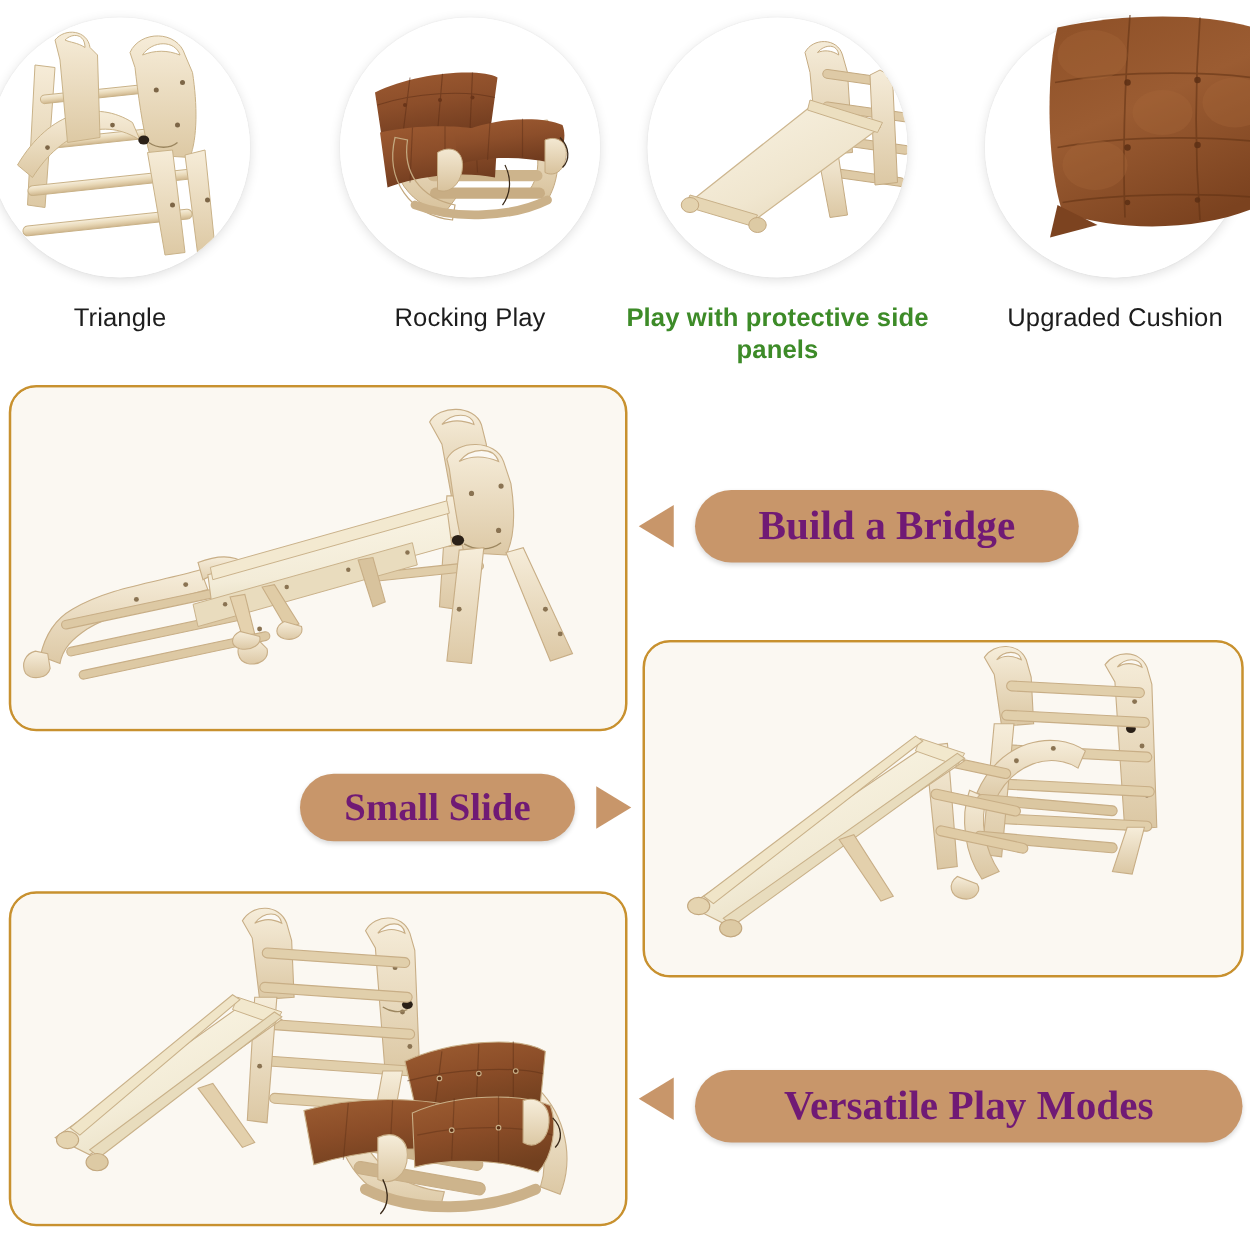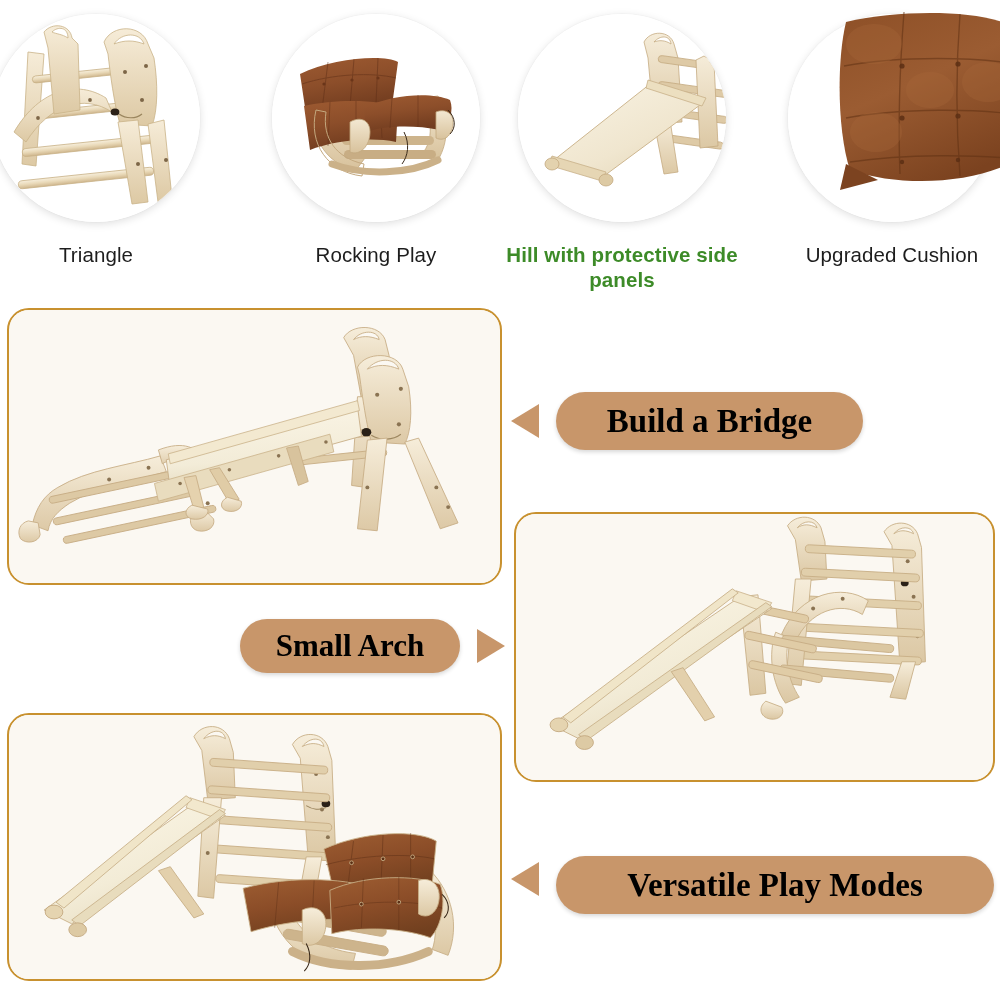--- a/index.html
+++ b/index.html
@@ -226,7 +226,7 @@
           <ellipse cx="88" cy="166" rx="7" ry="6" fill="#ddcaa4" stroke="#c3a87f" stroke-width="0.8"></ellipse>
         </svg>
       </div>
-      <div class="thumb-label green">Hill with protective side panels</div>
+      <div class="thumb-label green">Play with protective side panels</div>
     </div>
 
     <div class="thumb" id="thumb-3">

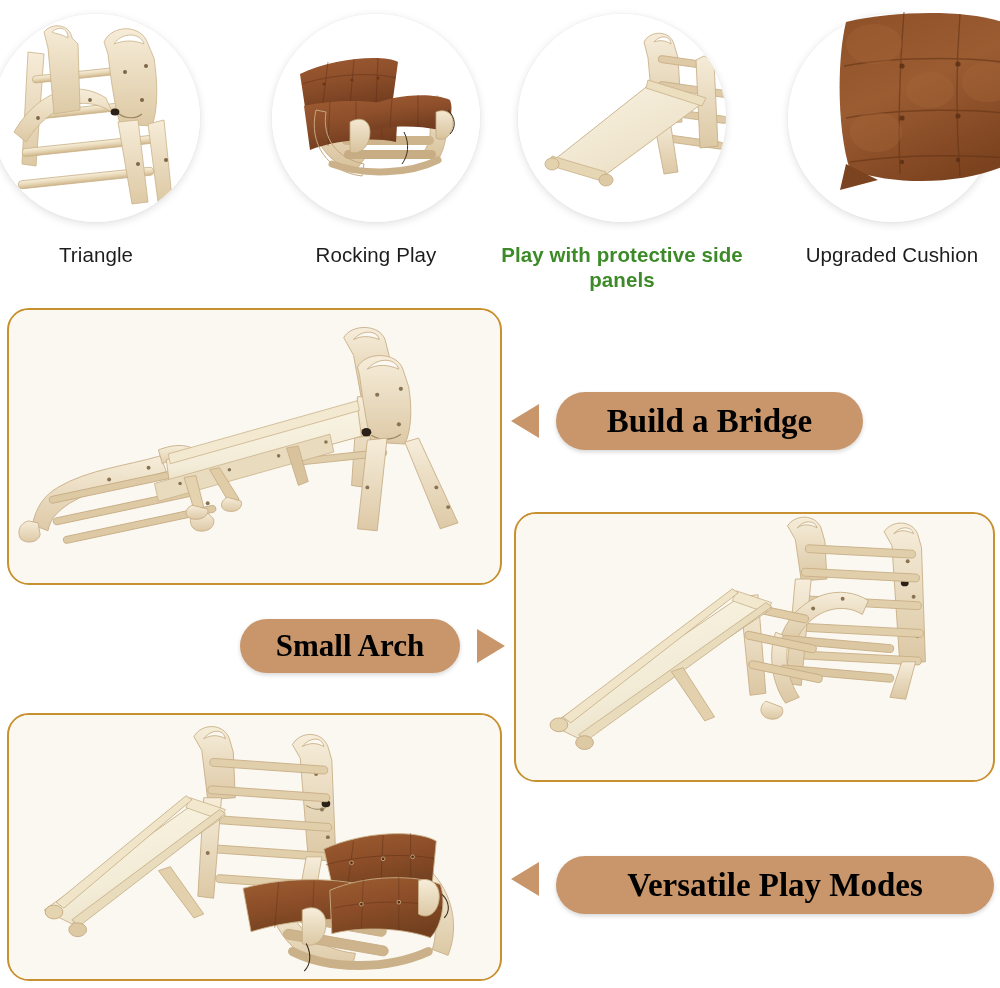--- a/index.html
+++ b/index.html
@@ -49,7 +49,7 @@
     background: #c8966a; border-radius: 40px;
     display: flex; align-items: center; justify-content: center;
     box-shadow: 0 2px 4px rgba(0,0,0,0.16);
-    color: #000000; font-family: "Liberation Serif", serif;
+    color: #701a75; font-family: "Liberation Serif", serif;
     font-weight: 700; white-space: nowrap;
   }
   .arrow { width: 0; height: 0; flex: none; }

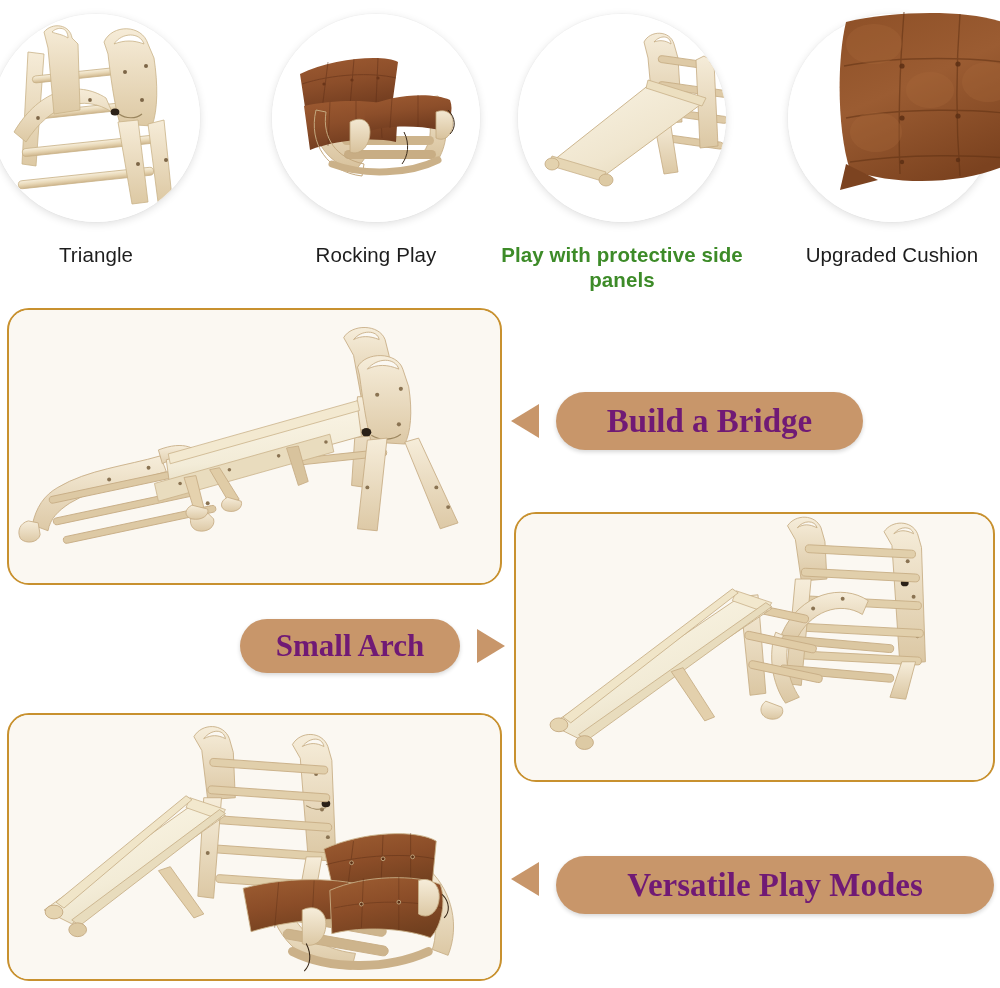--- a/index.html
+++ b/index.html
@@ -552,7 +552,7 @@
   </div>
 
   <div class="badge-row" id="badge-hill">
-    <span class="pill">Small Arch</span>
+    <span class="pill">Small Slide</span>
     <span class="arrow right"></span>
   </div>
 

